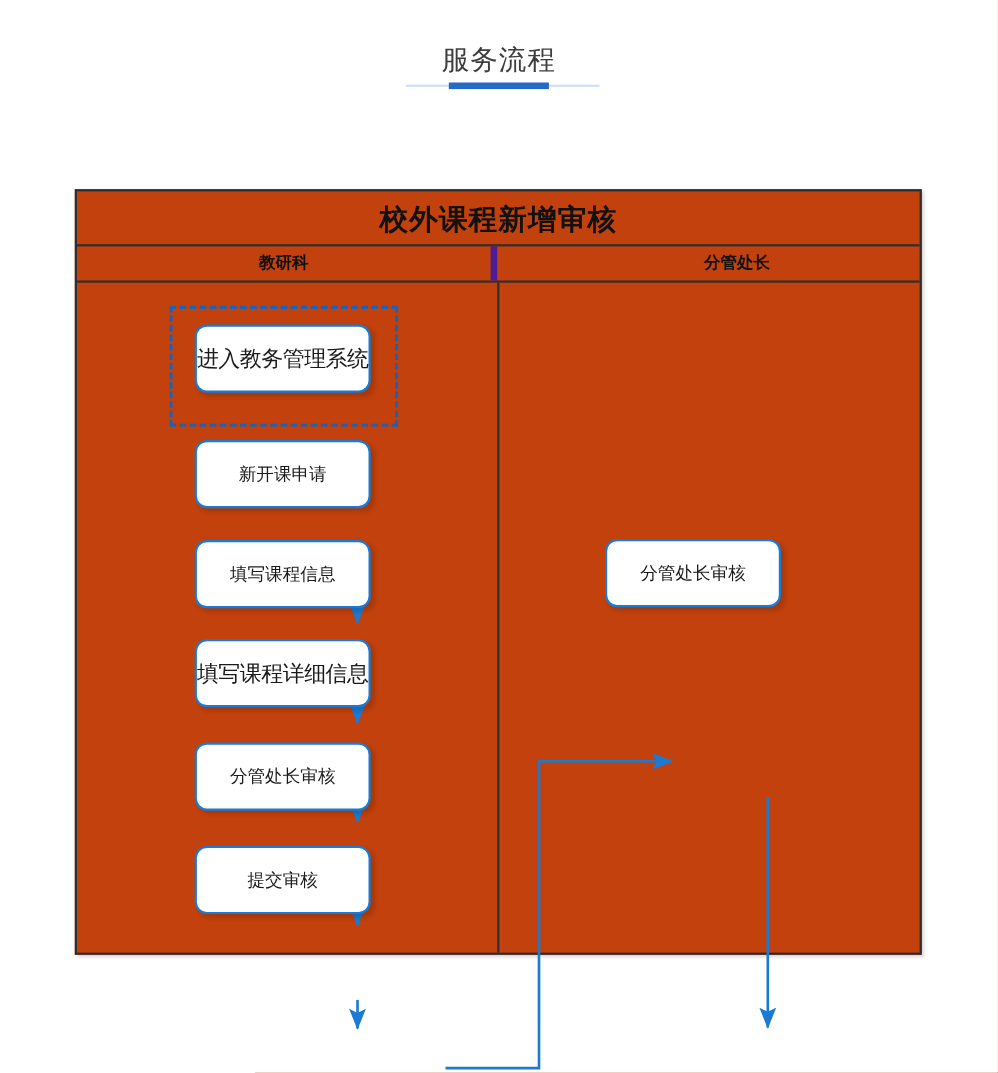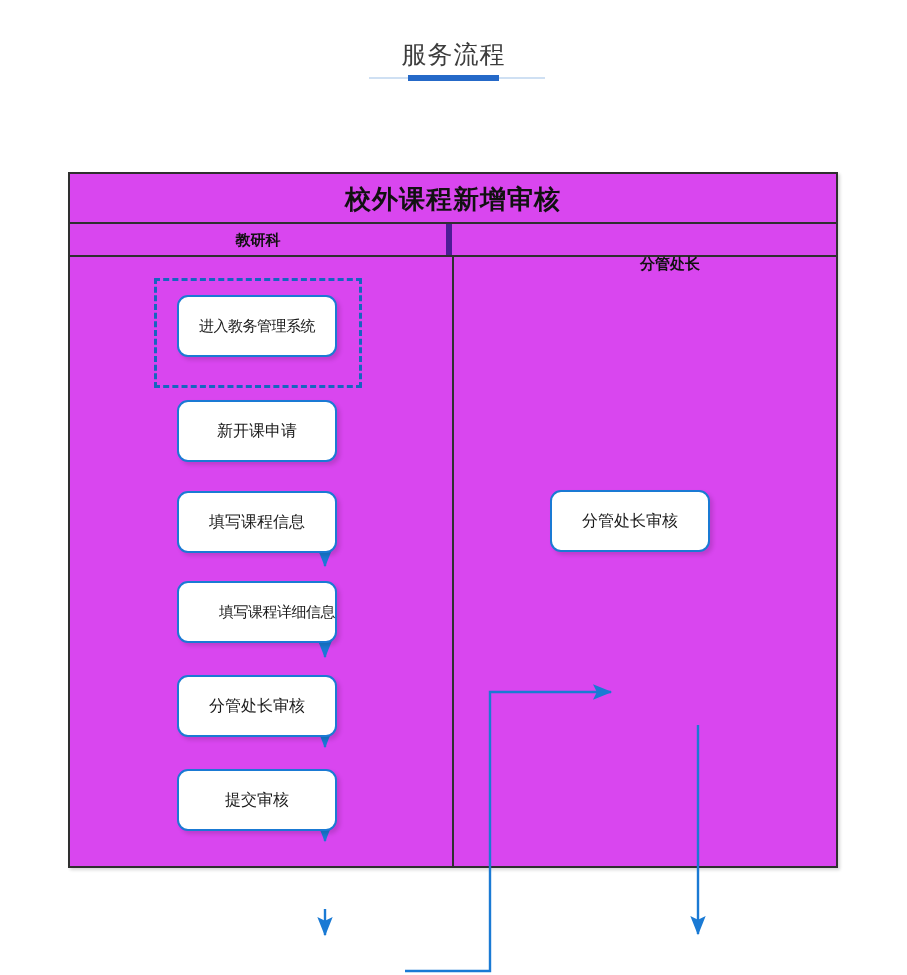--- a/index.html
+++ b/index.html
@@ -61,7 +61,7 @@
     height: 696px;
     border: 2px solid #2f2f2f;
     box-sizing: border-box;
-    background: #d946ef;
+    background: #c2410c;
     box-shadow: 2px 2px 3px rgba(0,0,0,0.16);
   }
   #lane-title {

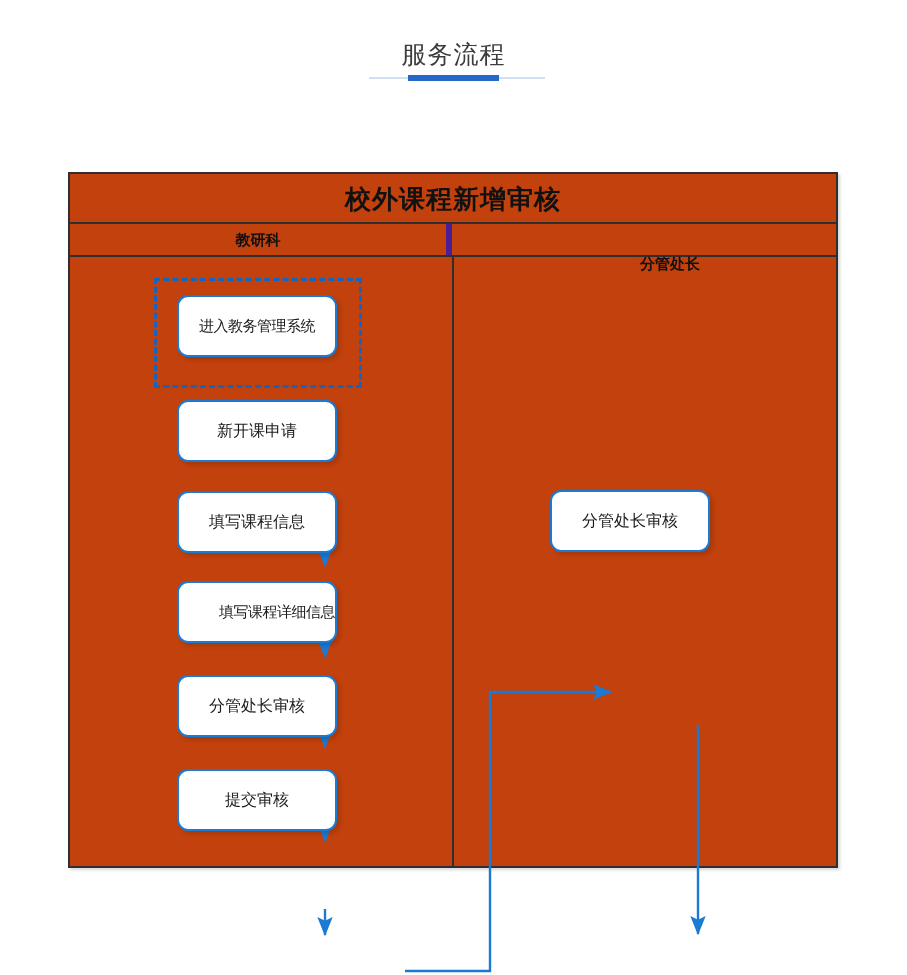--- a/index.html
+++ b/index.html
@@ -100,7 +100,7 @@
     box-sizing: border-box;
   }
   #lane-header-0 { left: 0px;   width: 382px; border-right: 6px solid #4c1d95; }
-  #lane-header-1 { left: 382px; width: 436px; margin-top: 24px; }
+  #lane-header-1 { left: 382px; width: 436px; }
 
   #lane-body {
     position: absolute;

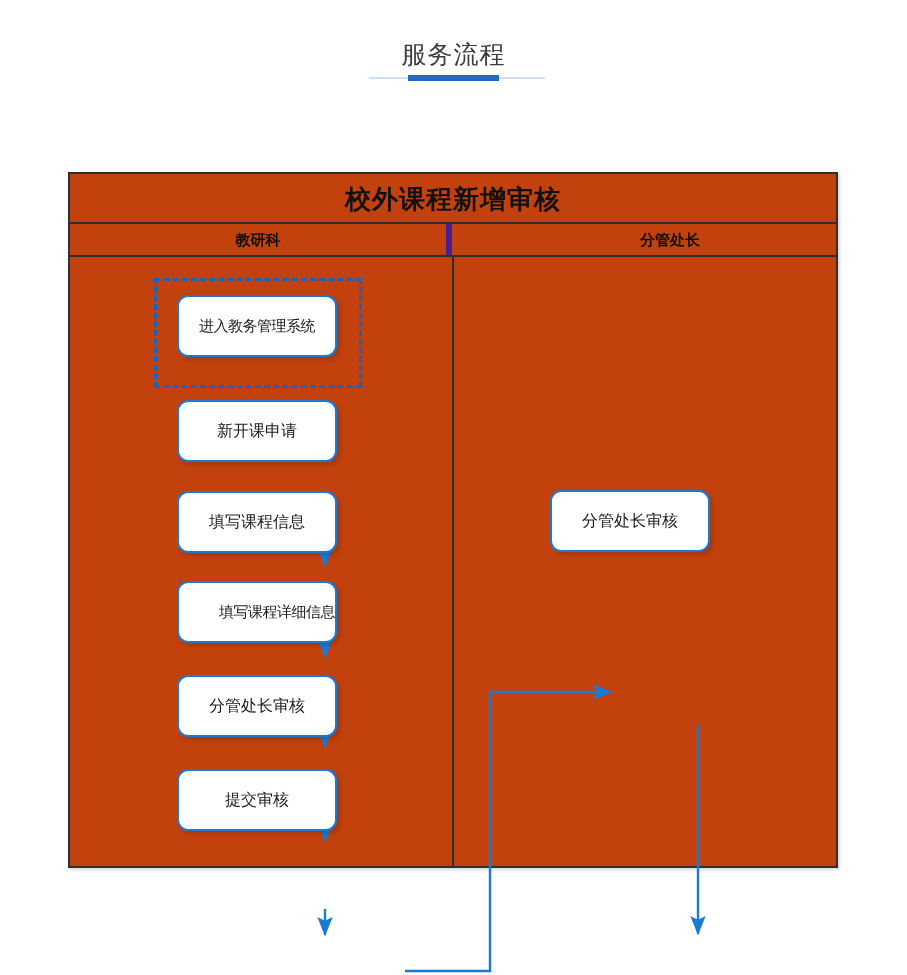--- a/index.html
+++ b/index.html
@@ -139,7 +139,7 @@
     white-space: nowrap;
     font-size: 16px;
   }
-  .node.tight .node-label { font-size: 15px; letter-spacing: -0.5px; font-family: Liberation Mono, monospace; }
+  .node.tight .node-label { font-size: 20px; letter-spacing: -0.5px; font-family: Liberation Mono, monospace; }
 
   
   #selection-box {

